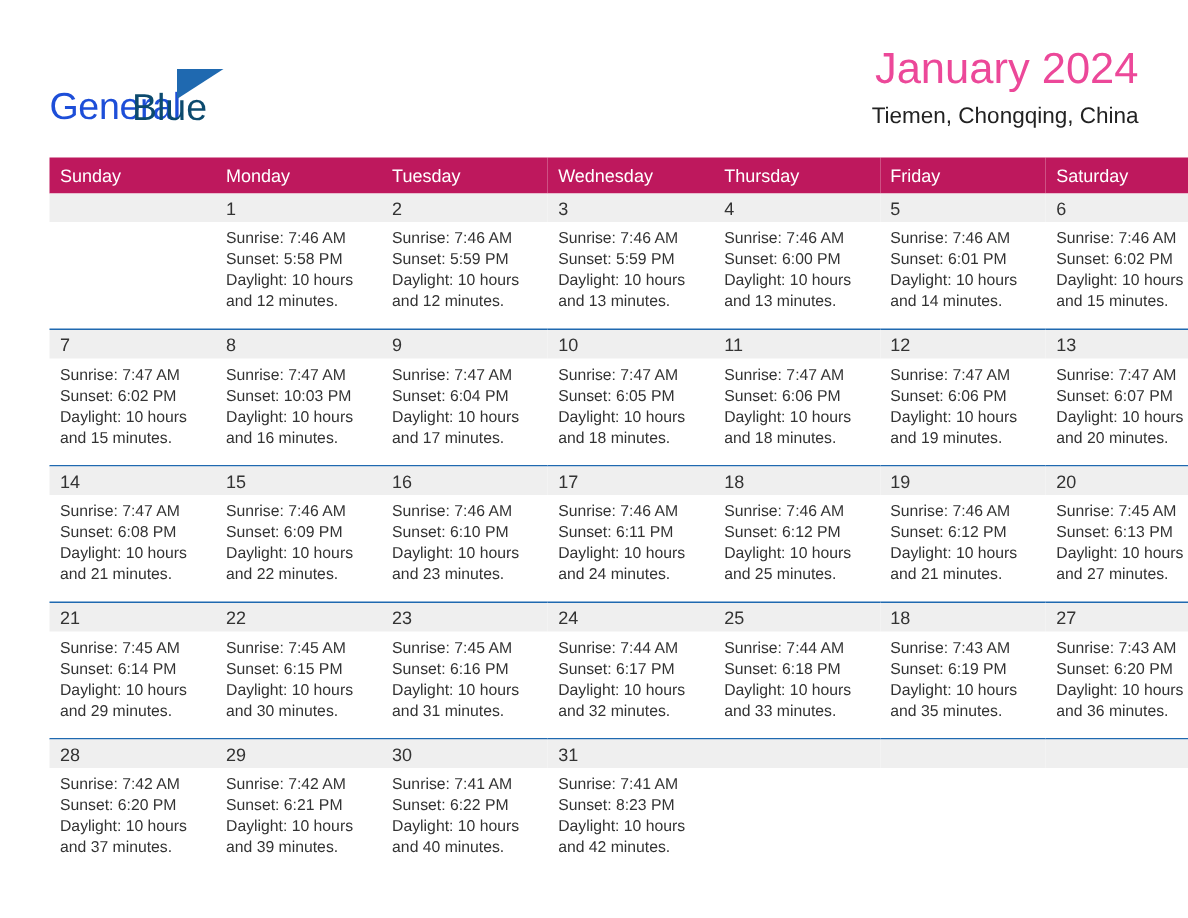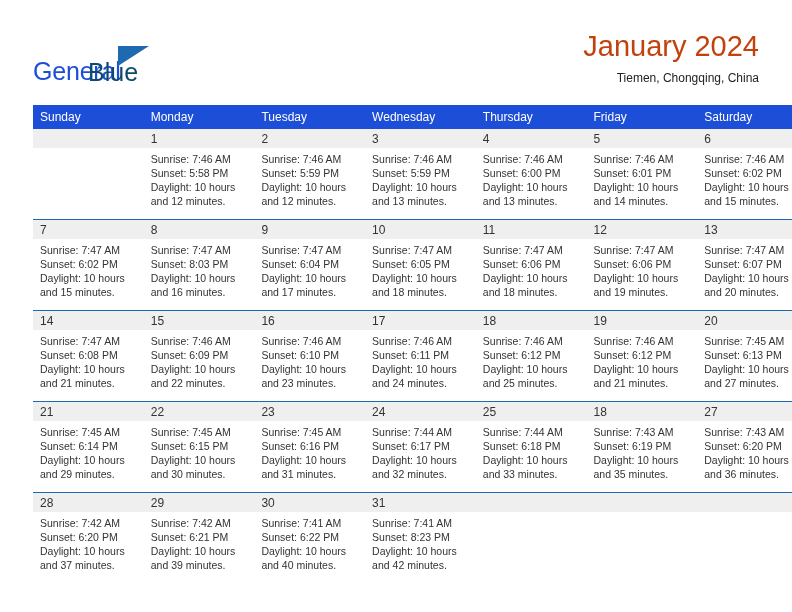--- a/index.html
+++ b/index.html
@@ -75,7 +75,7 @@
   }
   .cal-title {
     font-size: 29px;
-    color: #c2410c;
+    color: #ec4899;
     line-height: 36px;
     white-space: nowrap;
   }

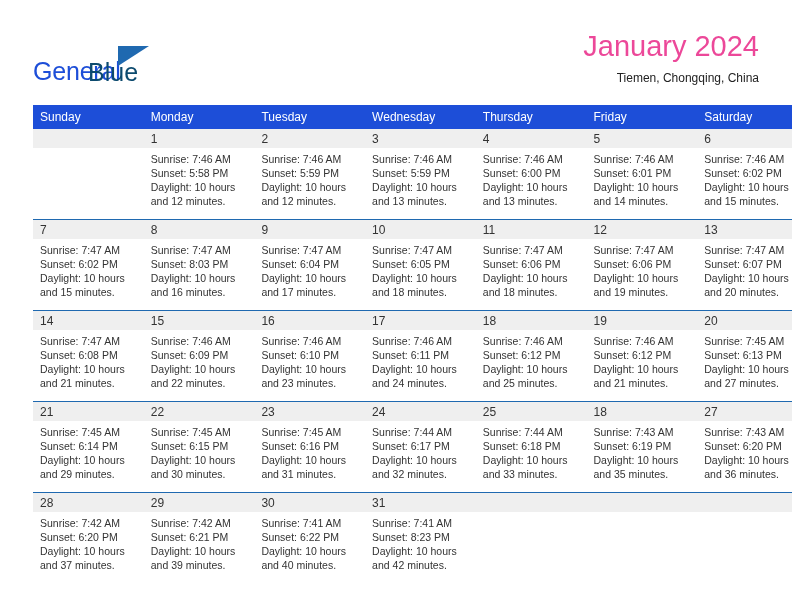--- a/index.html
+++ b/index.html
@@ -80,7 +80,7 @@
     white-space: nowrap;
   }
   .cal-subtitle {
-    font-size: 12px;
+    font-size: 15px;
     color: #222222;
     line-height: 22px;
     margin-top: 3px;

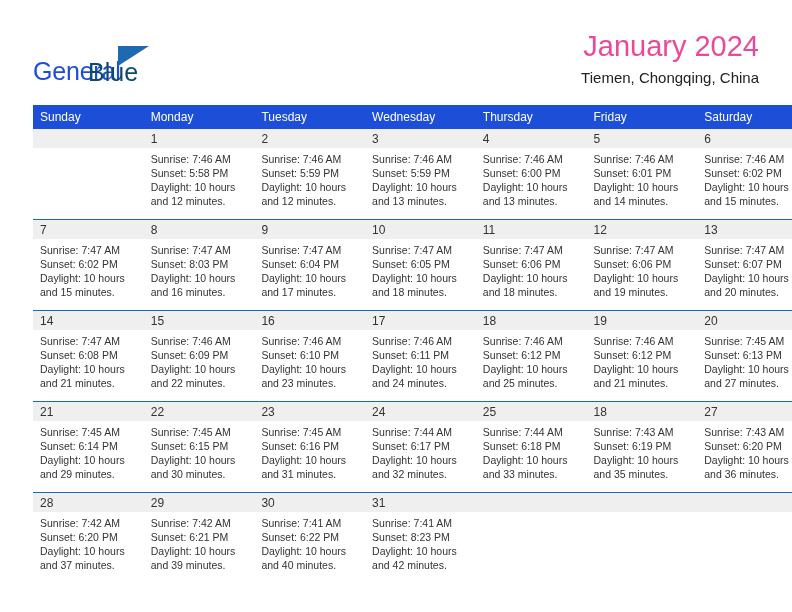--- a/index.html
+++ b/index.html
@@ -98,7 +98,7 @@
   }
 
   .calendar th {
-    background: #1d4ed8;
+    background: #be185d;
     color: #ffffff;
     font-size: 12px;
     font-weight: normal;

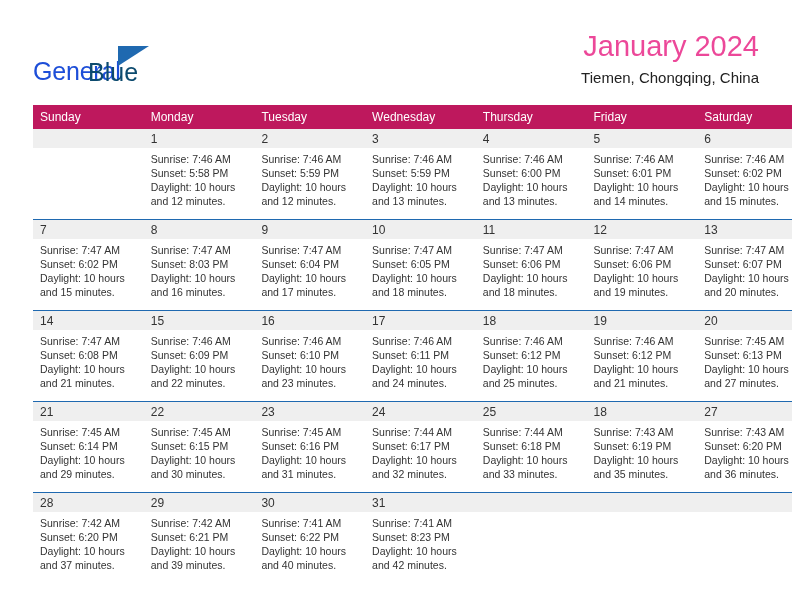--- a/index.html
+++ b/index.html
@@ -271,7 +271,7 @@
               <div class="daynum-band">8</div>
               <div class="cell-body">
                 <div>Sunrise: 7:47 AM</div>
-                <div>Sunset: 8:03 PM</div>
+                <div>Sunset: 10:03 PM</div>
                 <div>Daylight: 10 hours</div>
                 <div>and 16 minutes.</div>
               </div>

